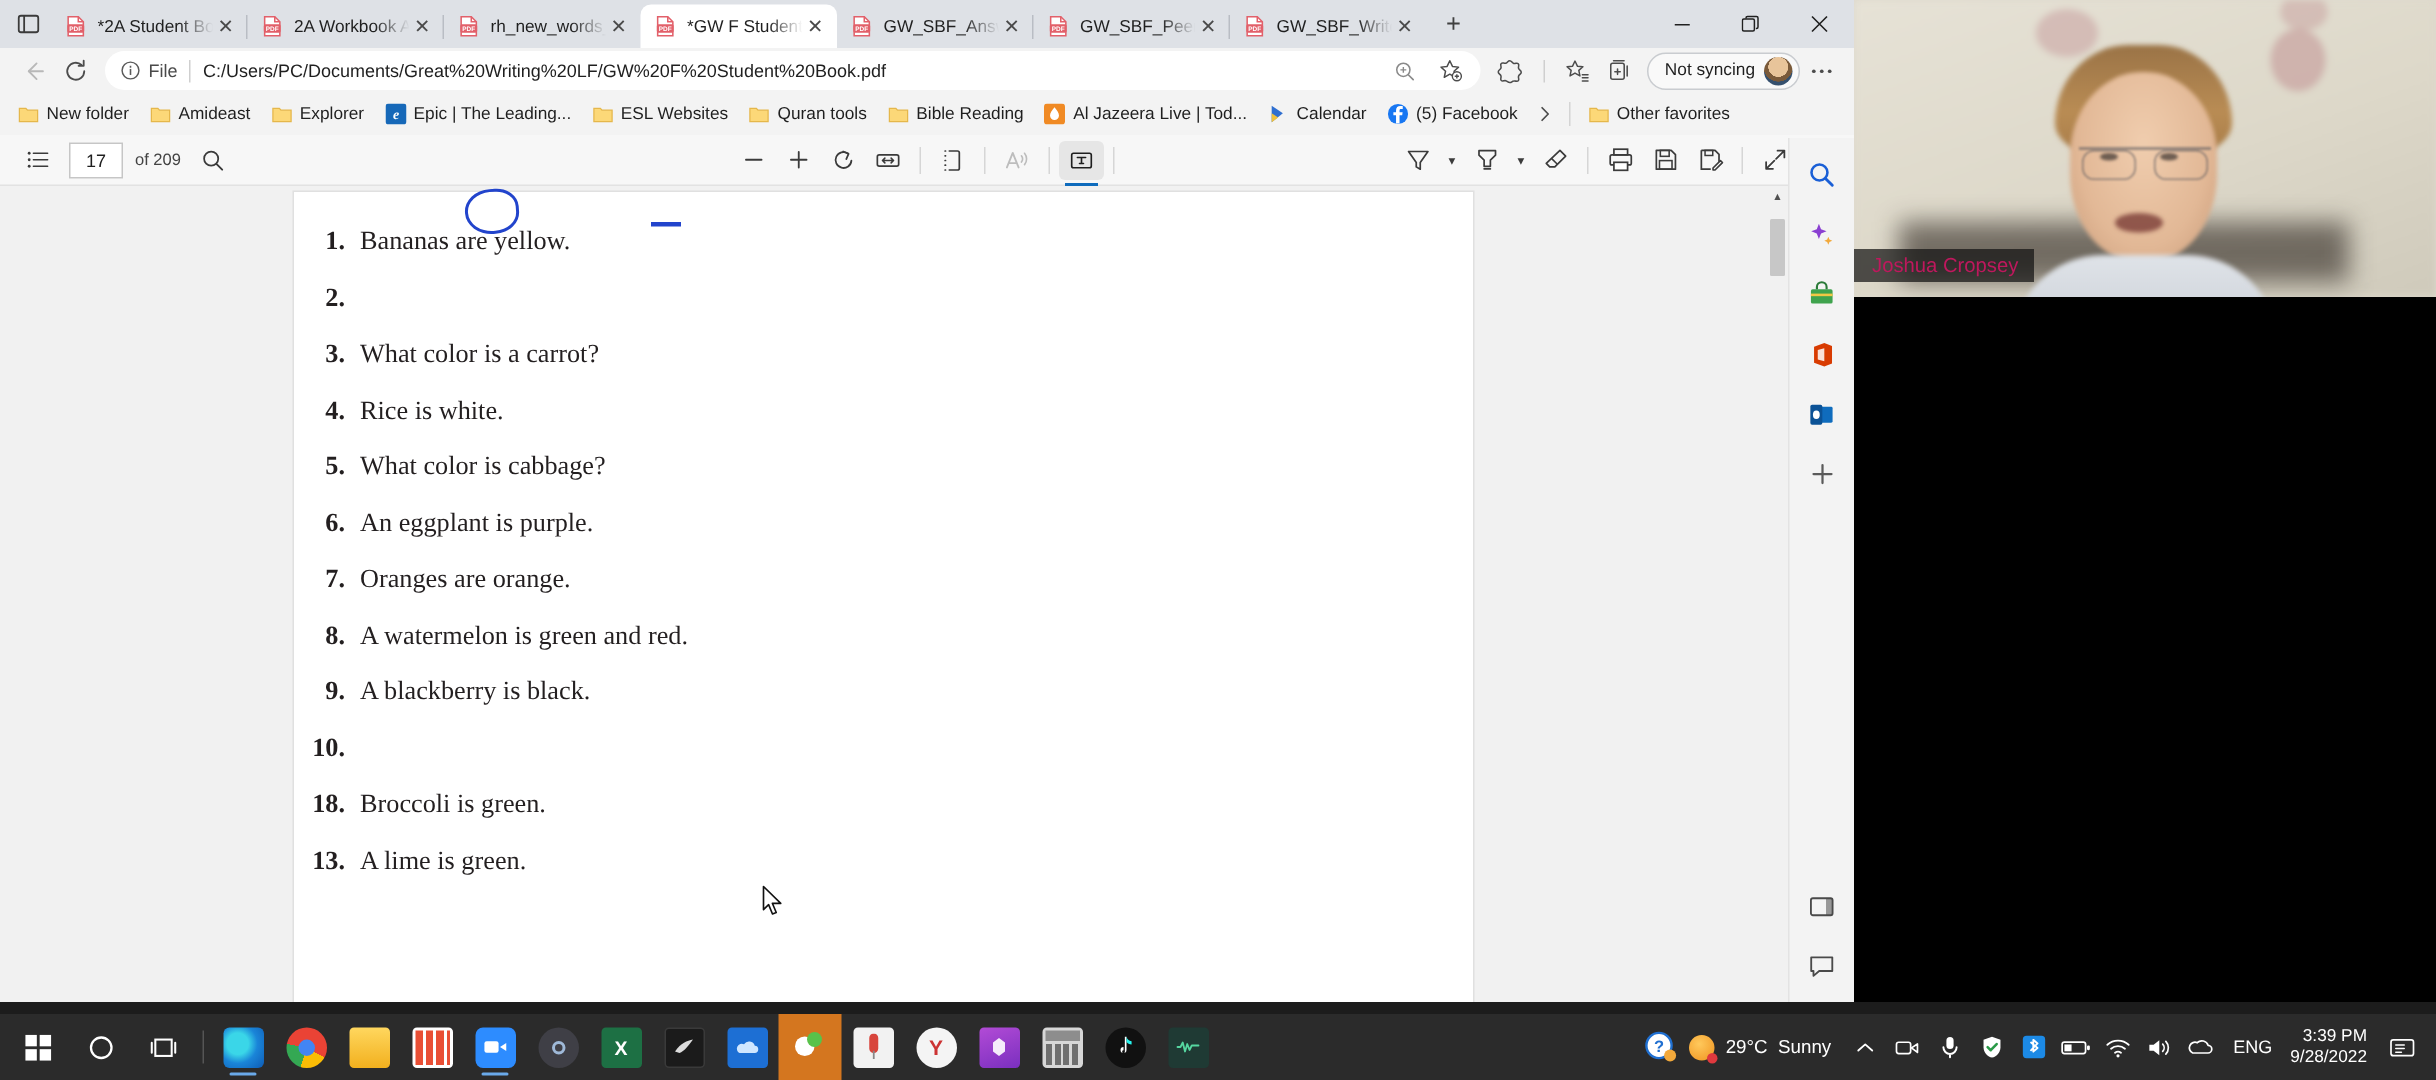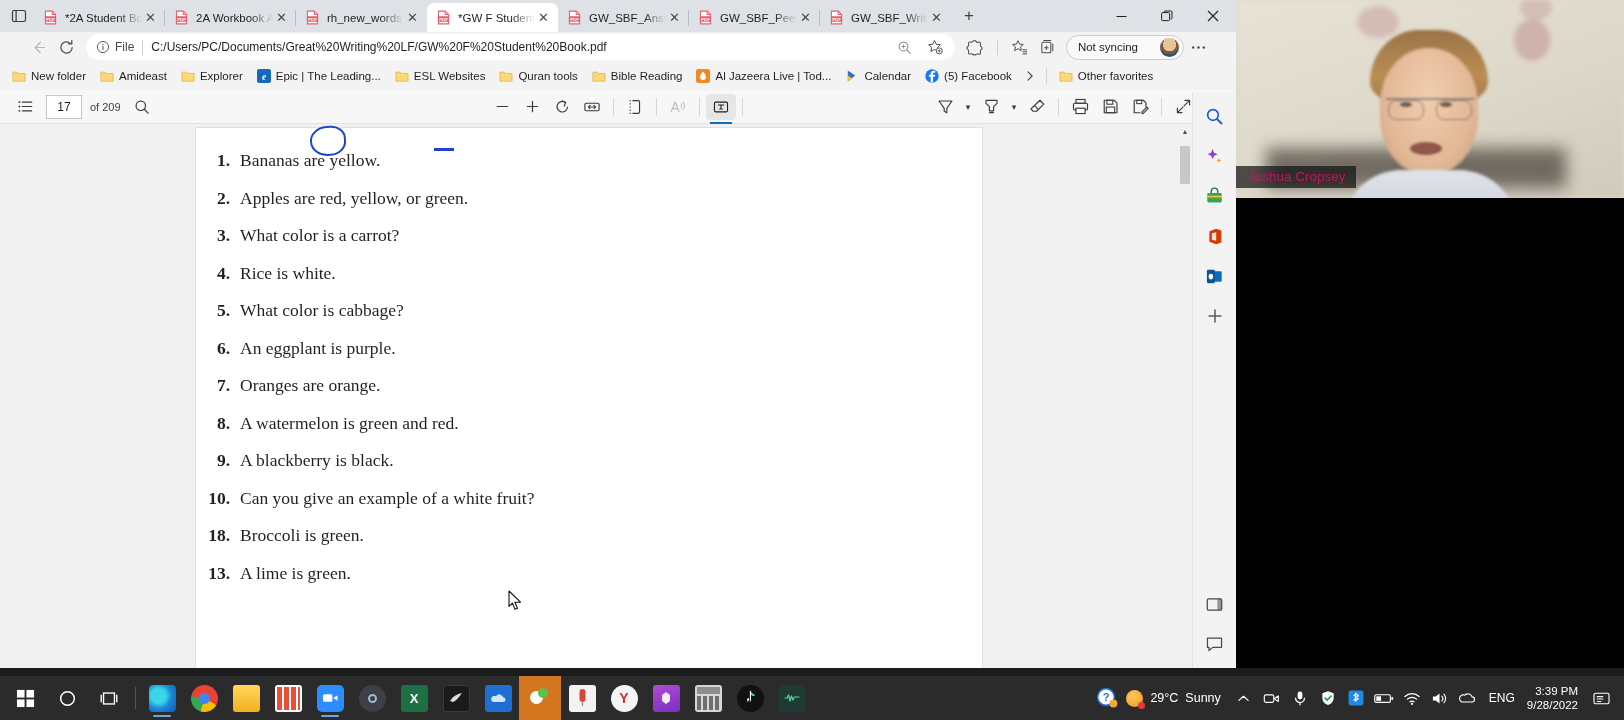--- a/index.html
+++ b/index.html
@@ -61,7 +61,7 @@
 
   
   .toolbar {
-    height: 30px; background: #f3f3f3; display: flex; align-items: center; padding: 0 24px;
+    height: 30px; background: #f3f3f3; display: flex; align-items: center; padding: 0 8px;
   }
   .tb-ico {
     width: 28px; height: 28px; border-radius: 4px; display: flex; align-items: center;

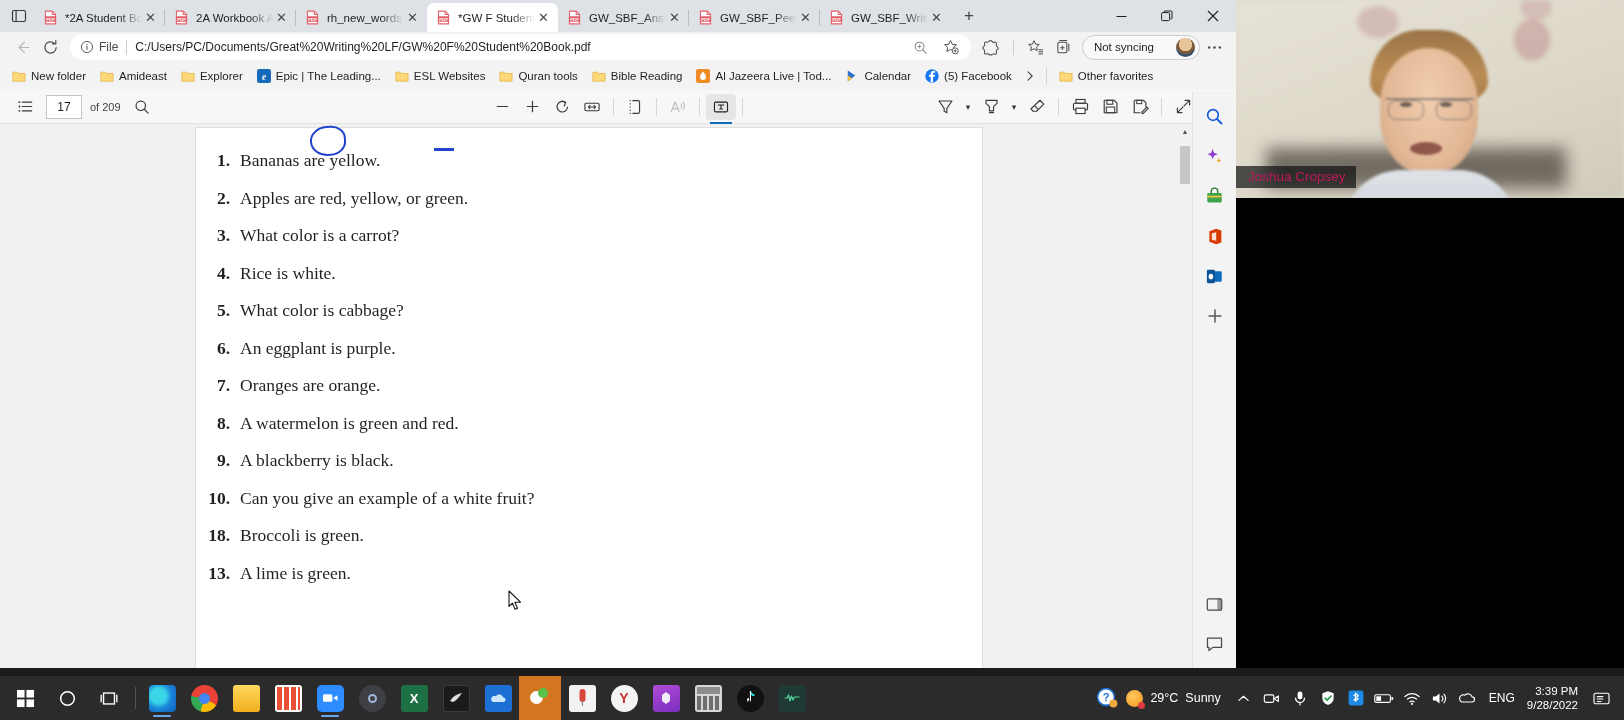--- a/index.html
+++ b/index.html
@@ -78,7 +78,7 @@
   .omni-url { flex: 1 1 auto; overflow: hidden; white-space: nowrap; color: #1f1f1f; }
   .omni-right { display: flex; align-items: center; gap: 2px; flex: 0 0 auto; }
   .profile-pill {
-    display: flex; align-items: center; gap: 22px; height: 25px; padding: 0 4px 0 11px;
+    display: flex; align-items: center; gap: 6px; height: 25px; padding: 0 4px 0 11px;
     border: 1px solid #c9ccd0; border-radius: 13px; font-size: 11.5px; color: #1f1f1f;
     margin-left: 4px; background: #f9f9f9;
   }

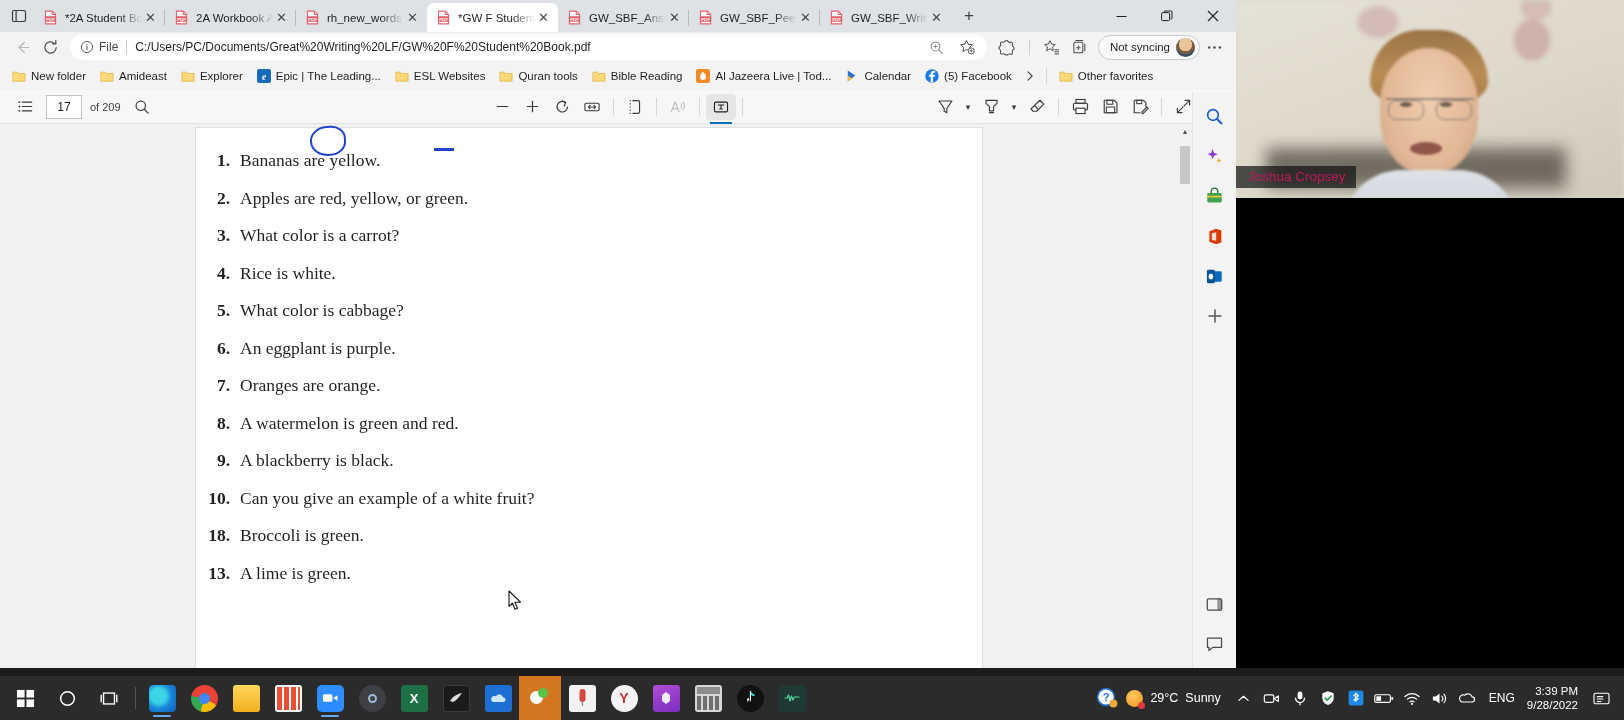--- a/index.html
+++ b/index.html
@@ -682,7 +682,6 @@
             </div>
             <div class="qitem">
               <span class="qnum">2.</span>
-              <span class="qtext">Apples are red, yellow, or green.</span>
             </div>
             <div class="qitem">
               <span class="qnum">3.</span>

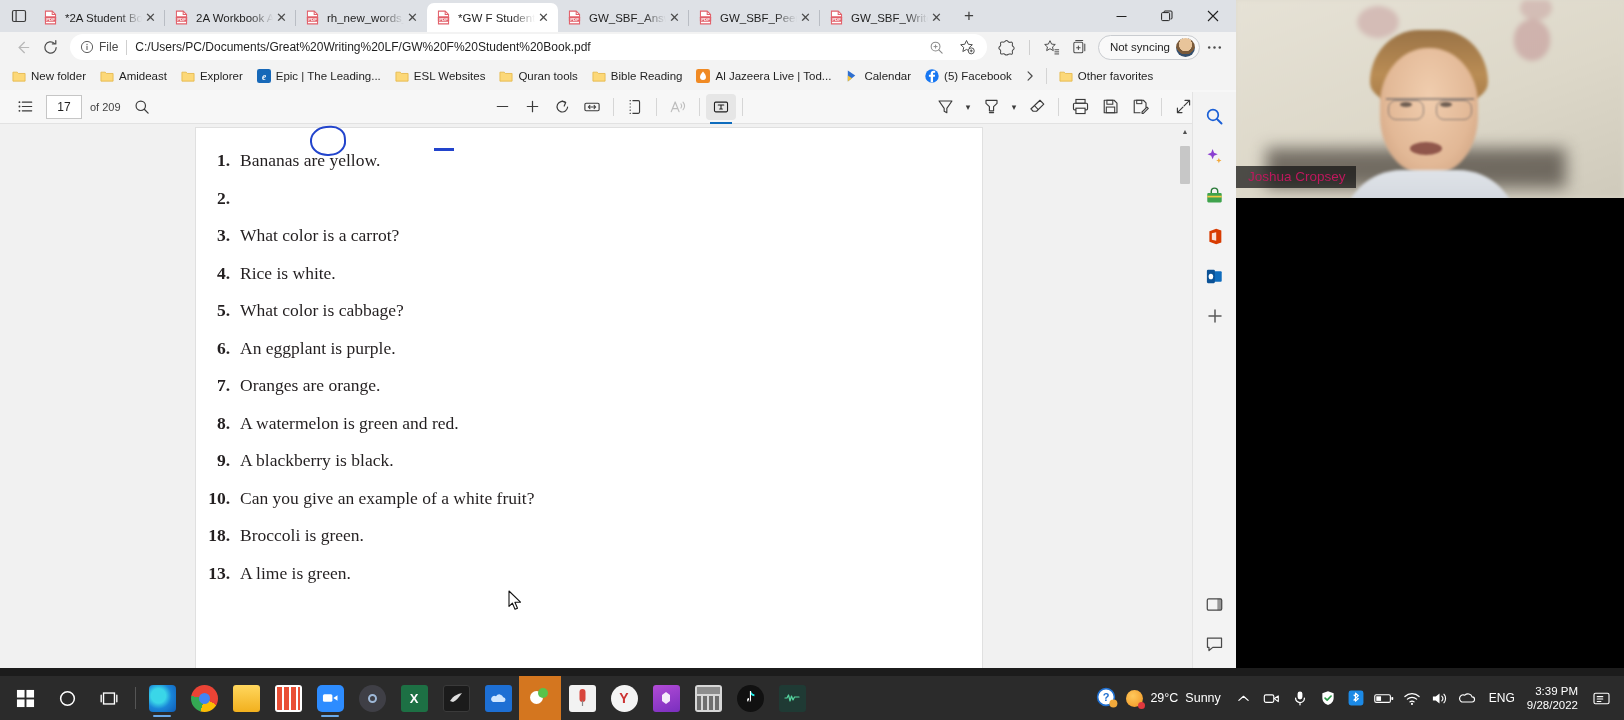--- a/index.html
+++ b/index.html
@@ -713,7 +713,6 @@
             </div>
             <div class="qitem">
               <span class="qnum">10.</span>
-              <span class="qtext">Can you give an example of a white fruit?</span>
             </div>
             <div class="qitem">
               <span class="qnum">18.</span>

